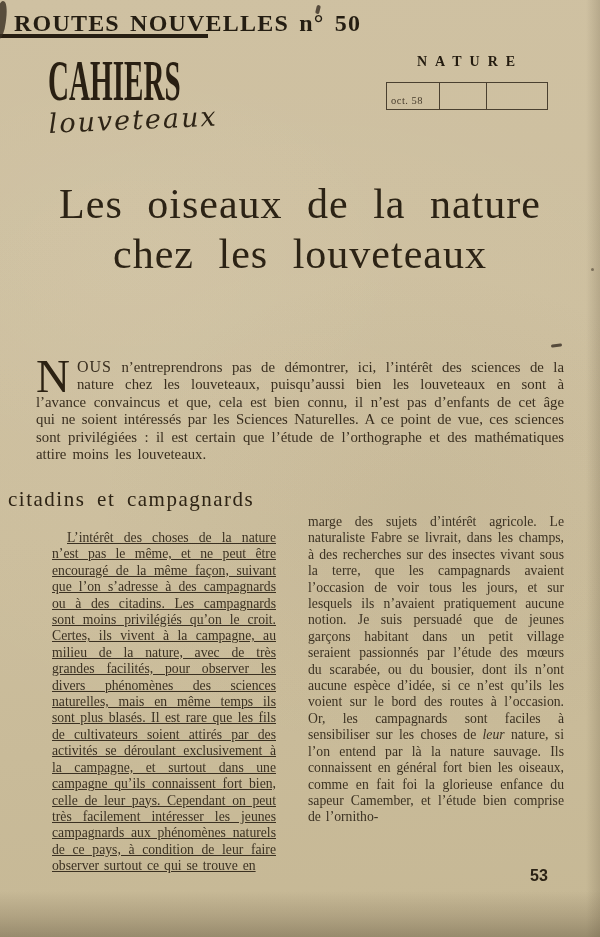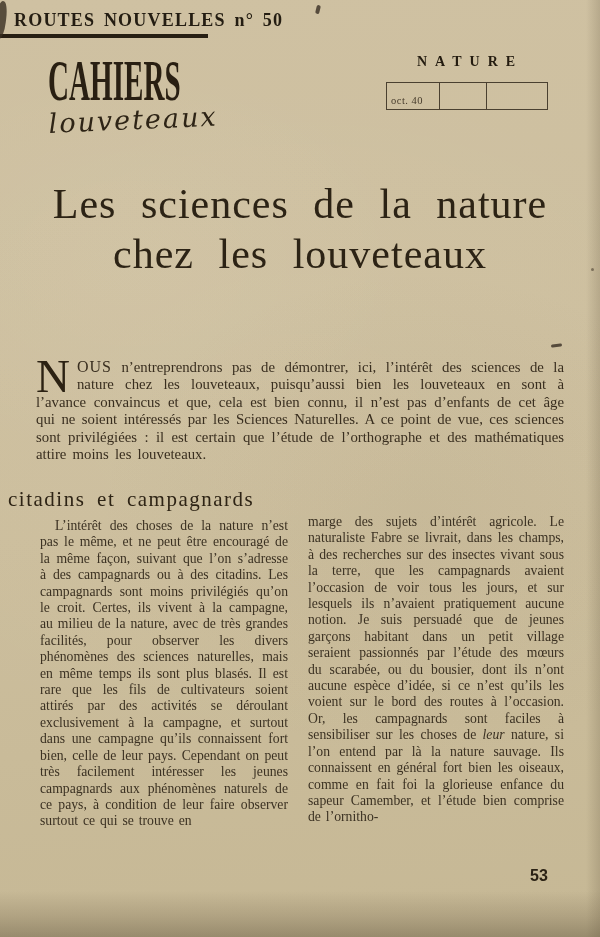--- a/index.html
+++ b/index.html
@@ -32,7 +32,7 @@
   
   .masthead{position:absolute;left:14px;top:10px;
     font-family:"Liberation Serif",serif;font-weight:bold;
-    font-size:18px;letter-spacing:1.2px;word-spacing:3px;color:#241d12;text-align:center;}
+    font-size:24px;letter-spacing:1.2px;word-spacing:3px;color:#241d12;text-align:center;}
   .masthead-rule{position:absolute;left:0;top:34px;width:208px;height:4px;background:#271f13;}
   .brand-title{position:absolute;left:48px;top:52px;
     font-family:"Liberation Serif",serif;font-weight:bold;font-size:56px;line-height:1;

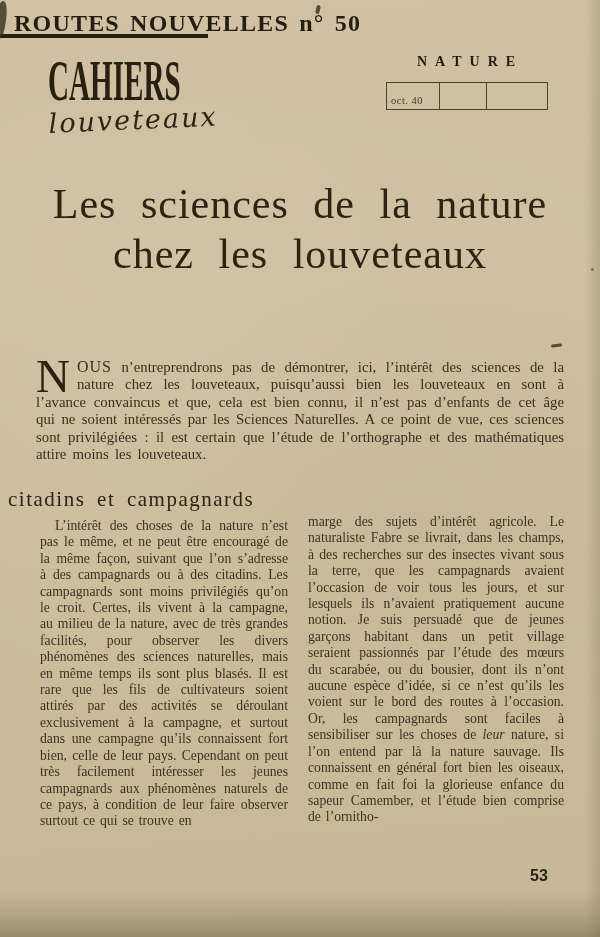--- a/index.html
+++ b/index.html
@@ -92,7 +92,7 @@
 
   <div class="rubric">NATURE</div>
   <div class="date-box">
-    <div class="date-cell c1">oct. 40</div>
+    <div class="date-cell c1">oct. 58</div>
     <div class="date-cell c2"></div>
     <div class="date-cell c3"></div>
   </div>

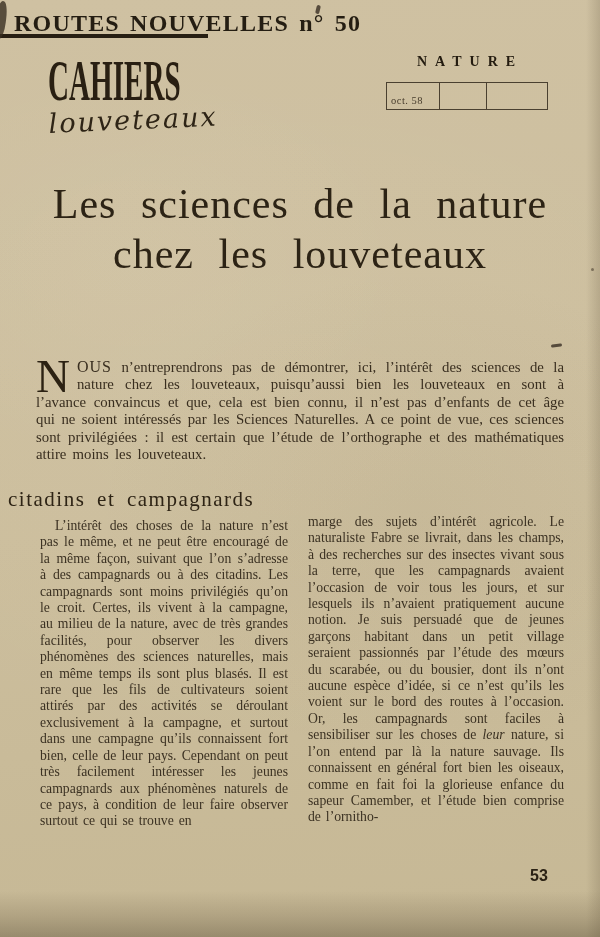--- a/index.html
+++ b/index.html
@@ -97,7 +97,7 @@
     <div class="date-cell c3"></div>
   </div>
 
-  <div class="title l1">Les sciences de la nature</div>
+  <div class="title l1">Les oiseaux de la nature</div>
   <div class="title l2">chez les louveteaux</div>
 
   <div class="lead">

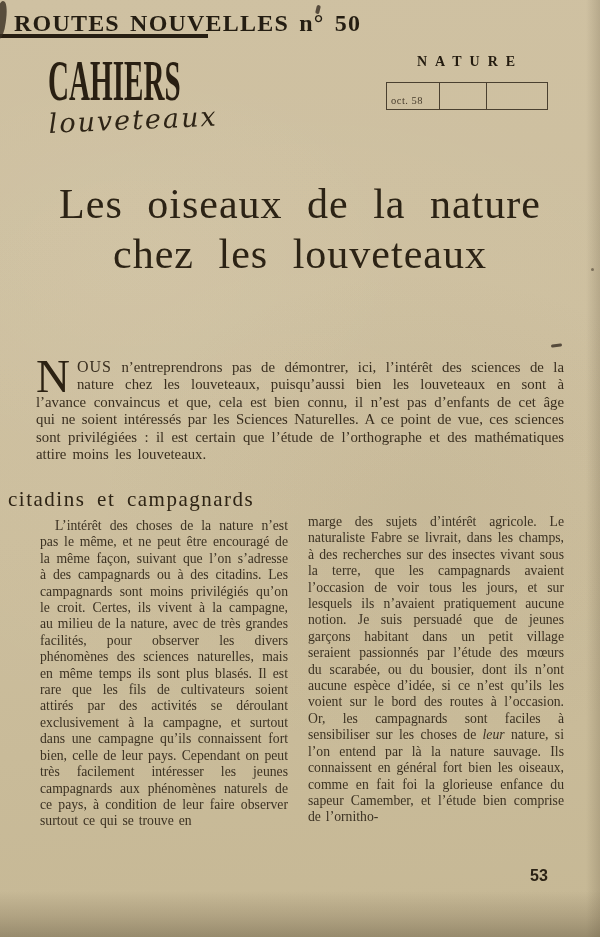--- a/index.html
+++ b/index.html
@@ -72,7 +72,7 @@
     display:flex;gap:16px;}
   .col{flex:1;font-size:13.7px;line-height:16.4px;text-align:justify;
     word-spacing:1.5px;color:#3b3122;}
-  .col.left p{margin:4px;text-indent:15px;}
+  .col.left p{margin:16px;text-indent:15px;text-decoration:underline;}
   .col.right p{margin:0;}
   .col .ital{font-style:italic;}
   

